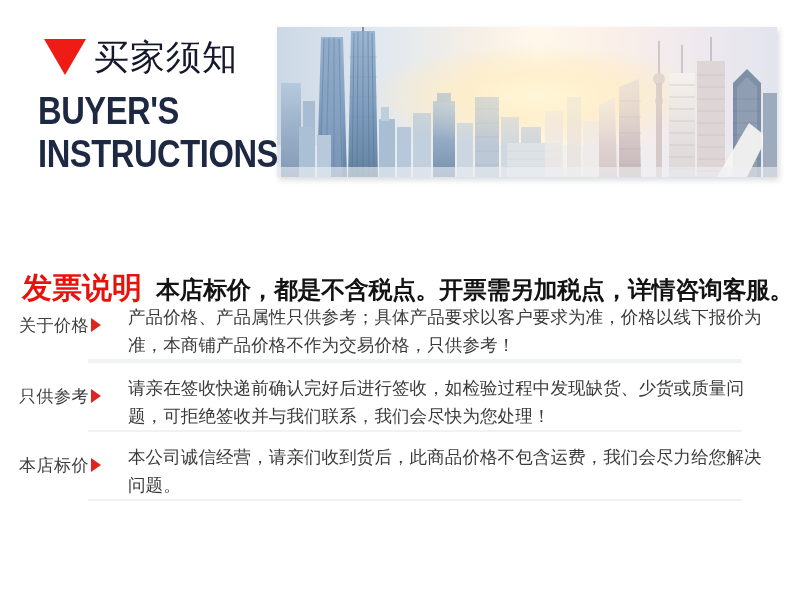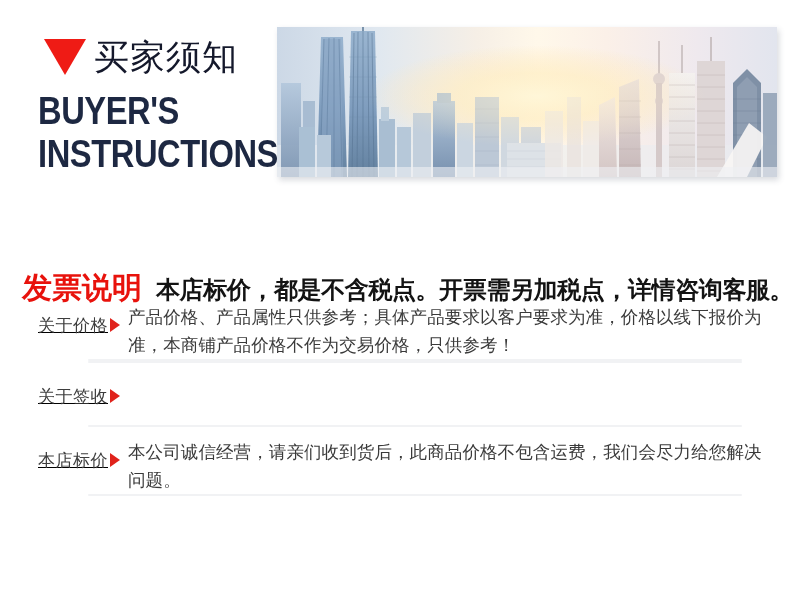--- a/index.html
+++ b/index.html
@@ -142,12 +142,11 @@
     position: relative;
     flex: 0 0 auto;
     width: 128px;
-    padding-left: 38px;
+    padding-left: 19px;
     display: flex;
     align-items: center;
     justify-content: flex-start;
     height: 44px;
-    text-decoration: underline;
   }
 
   .note-label {

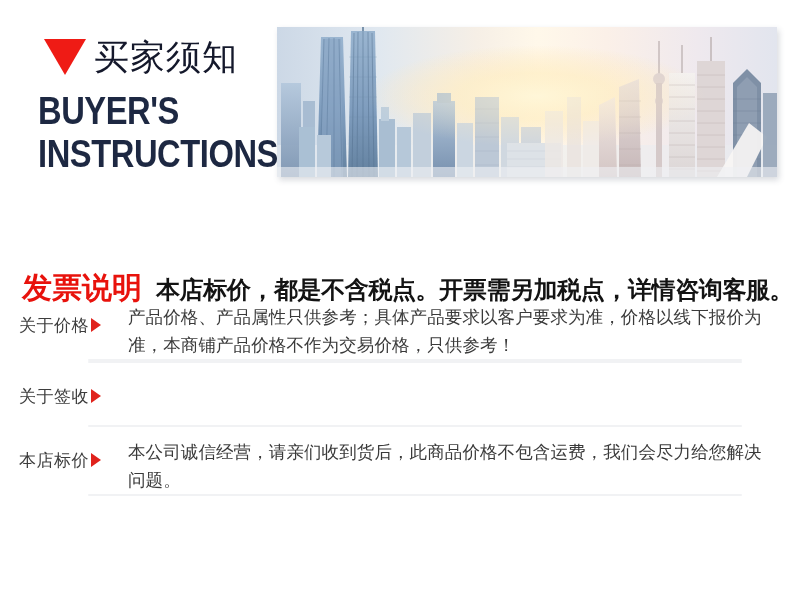--- a/index.html
+++ b/index.html
@@ -390,7 +390,7 @@
 
     <div class="note-row">
       <div class="note-label-wrap">
-        <span class="note-label">关于签收</span>
+        <span class="note-label">只供参考</span>
         <span class="red-triangle-right"></span>
       </div>
     </div>

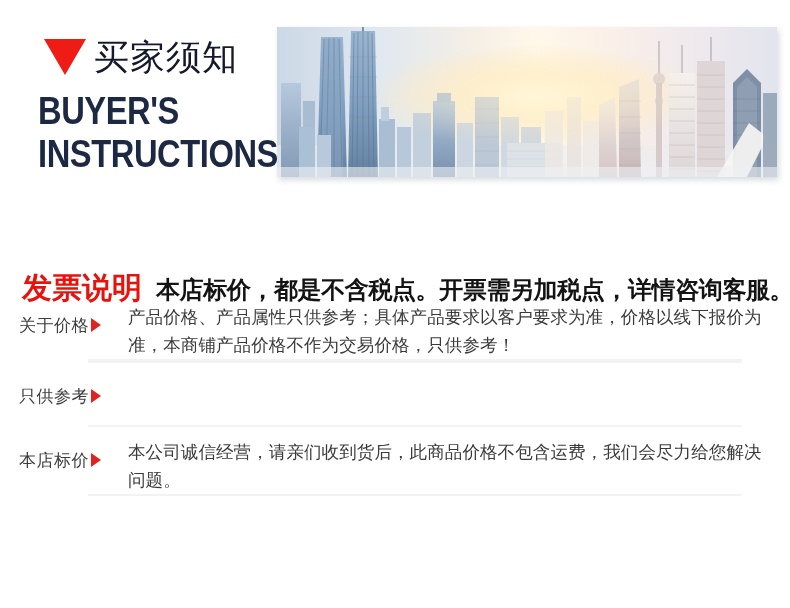--- a/index.html
+++ b/index.html
@@ -393,6 +393,7 @@
         <span class="note-label">只供参考</span>
         <span class="red-triangle-right"></span>
       </div>
+      <div class="note-body">请亲在签收快递前确认完好后进行签收，如检验过程中发现缺货、少货或质量问题，可拒绝签收并与我们联系，我们会尽快为您处理！</div>
     </div>
     <div class="divider"></div>
 

